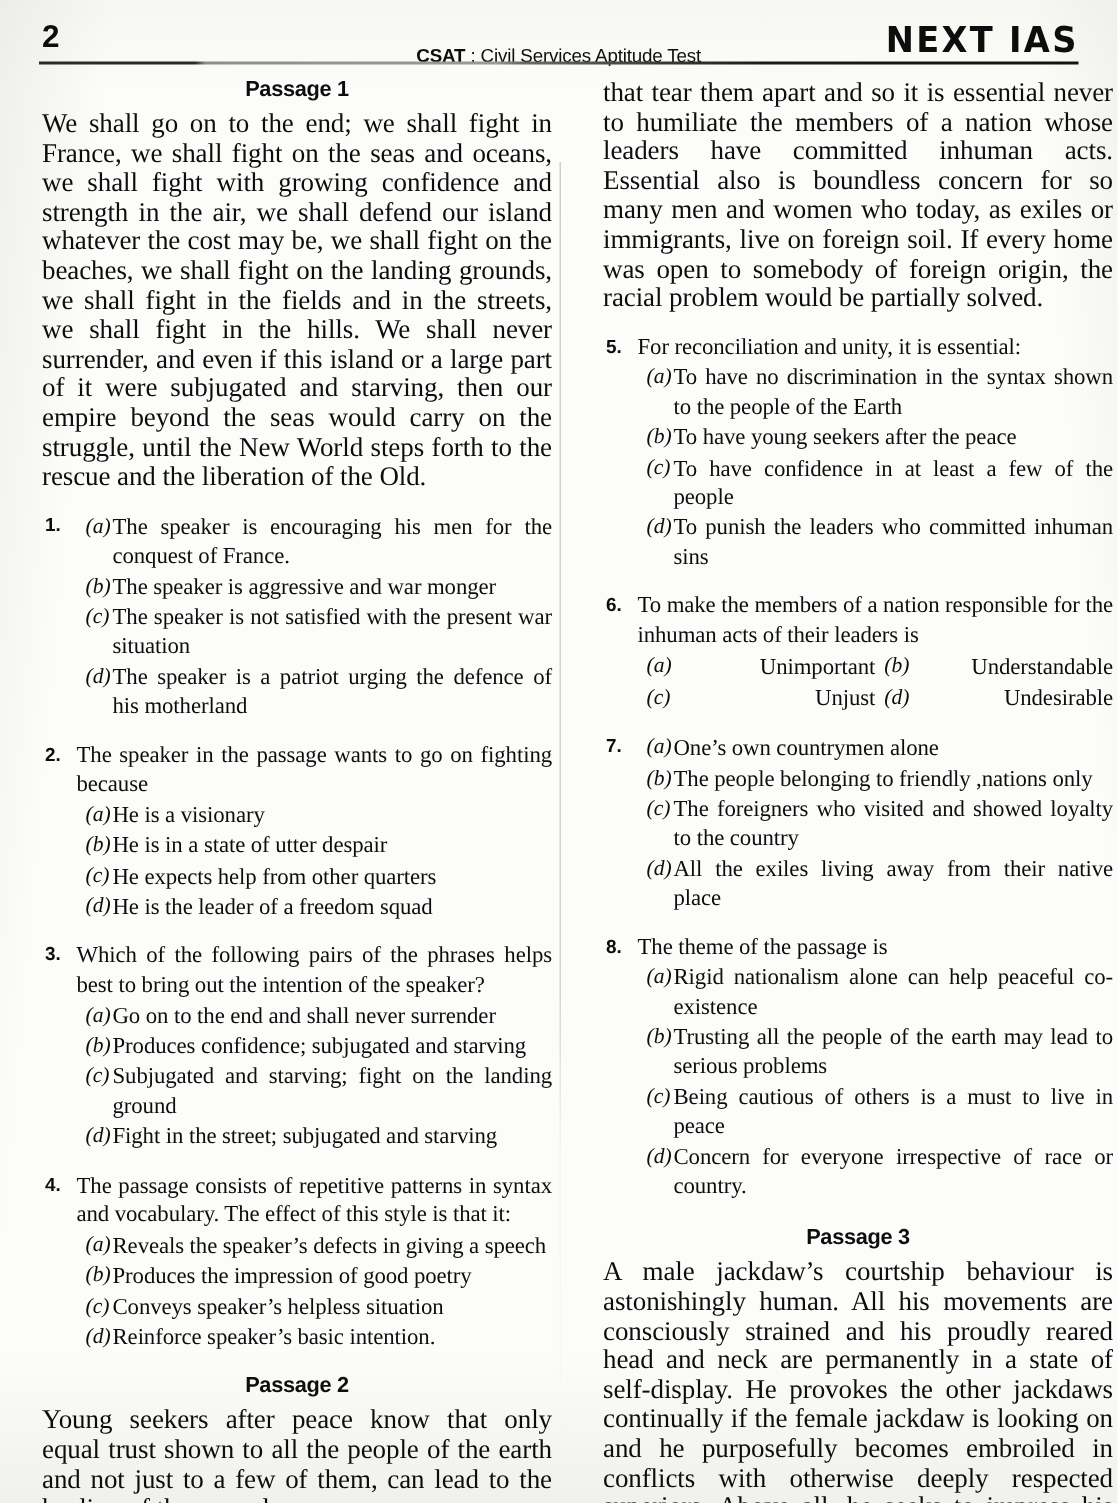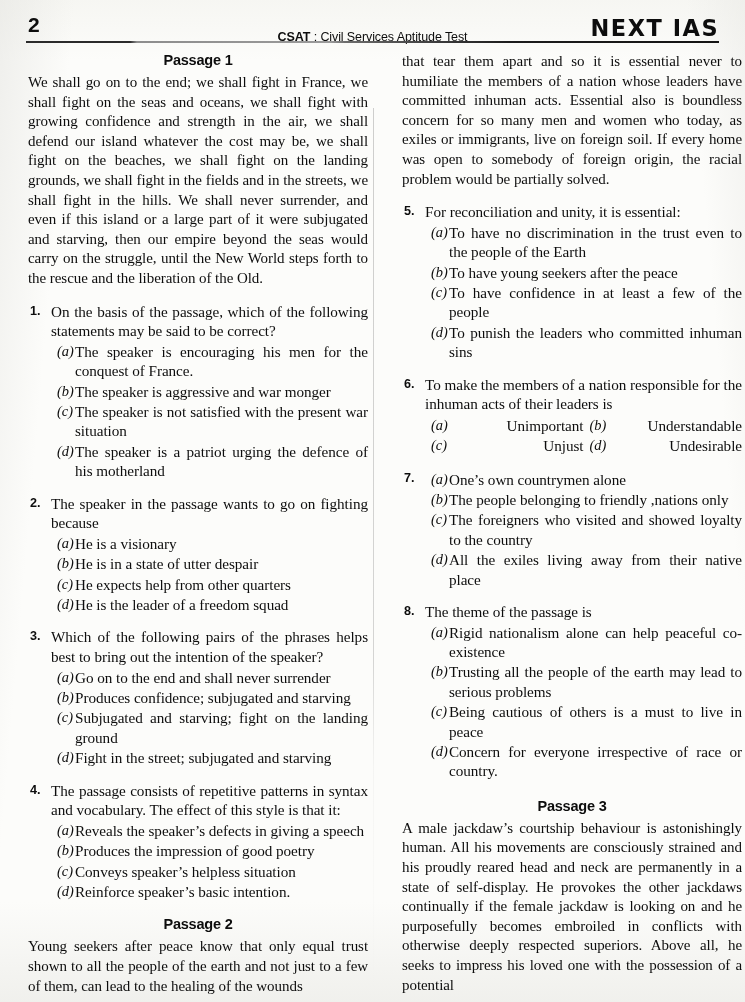--- a/index.html
+++ b/index.html
@@ -119,7 +119,7 @@
 
   .para {
     text-align: justify;
-    font-size: 15px;
+    font-size: 18px;
     line-height: 19.6px;
     margin: 0;
     hyphens: none;

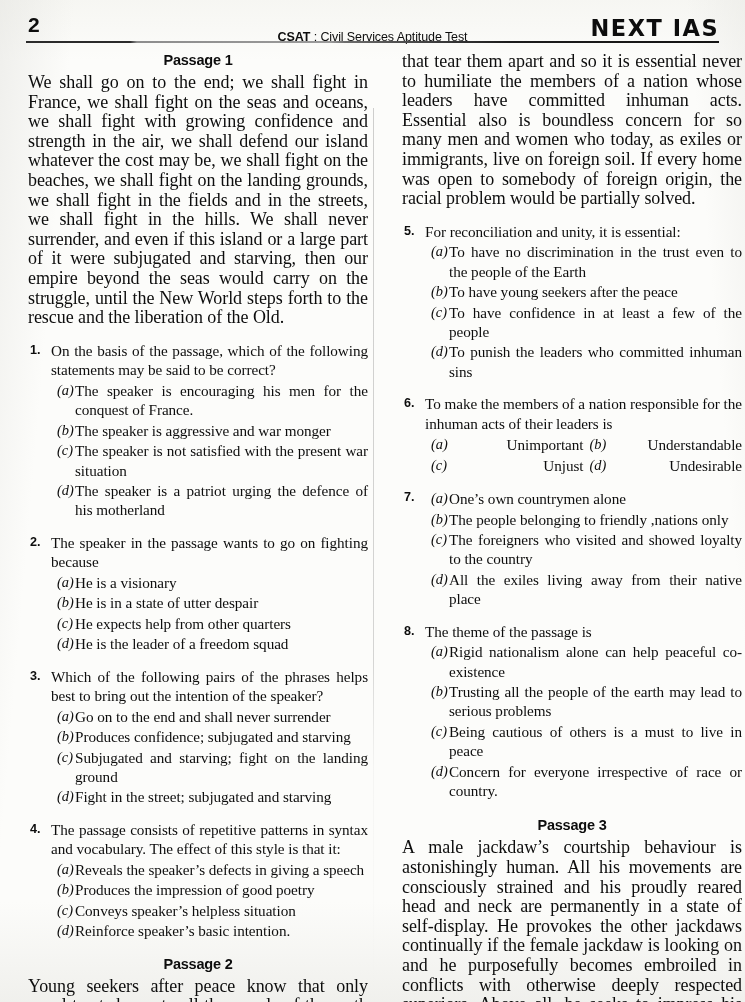--- a/index.html
+++ b/index.html
@@ -317,7 +317,7 @@
               <div class="opts">
                 <div class="opt">
                   <div class="opt-lbl">(a)</div>
-                  <div class="opt-txt">To have no discrimination in the trust even to the people of the Earth</div>
+                  <div class="opt-txt">To have no discrimination in the syntax shown to the people of the Earth</div>
                 </div>
                 <div class="opt">
                   <div class="opt-lbl">(b)</div>

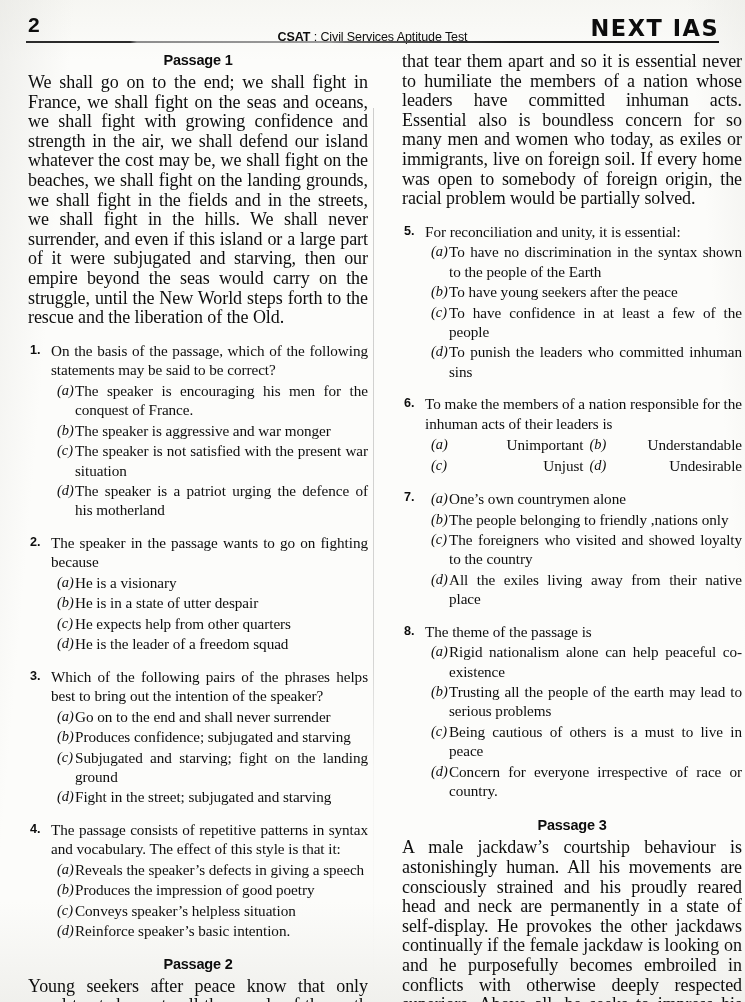--- a/index.html
+++ b/index.html
@@ -209,7 +209,6 @@
           <div class="q">
             <div class="q-num">1.</div>
             <div class="q-body">
-              <div class="q-stem">On the basis of the passage, which of the following statements may be said to be correct?</div>
               <div class="opts">
                 <div class="opt">
                   <div class="opt-lbl">(a)</div>

